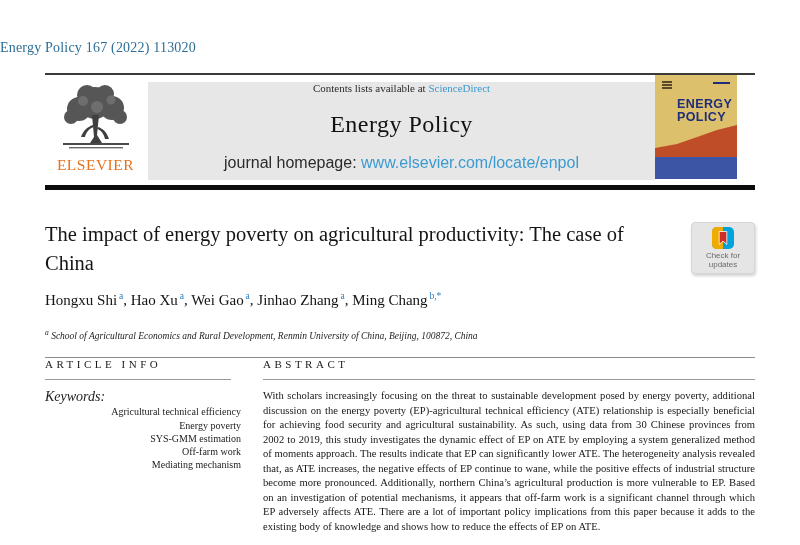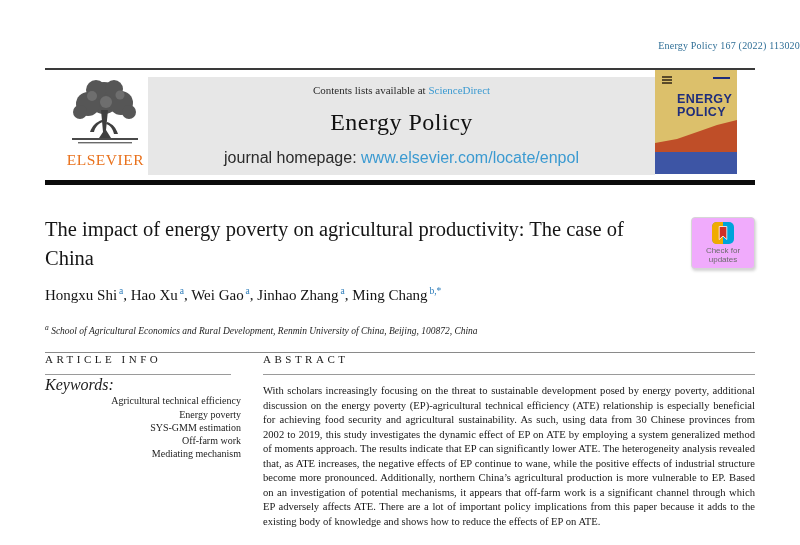--- a/index.html
+++ b/index.html
@@ -15,11 +15,10 @@
   
   .citation {
     padding-top:40px;
-    text-align:right;
-    font-size:10px;
+    text-align:left;
+    font-size:14px;
     color:#2e6e96;
     letter-spacing:.2px;
-    padding-left:36px;
   }
 
   

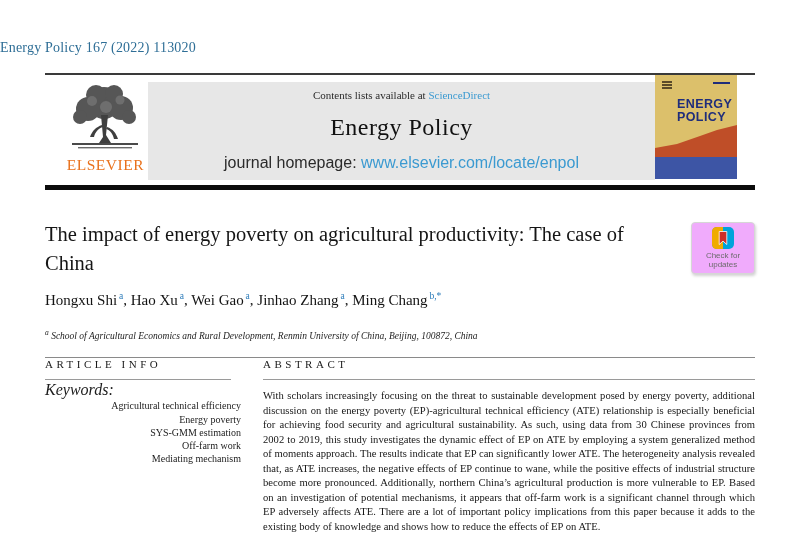--- a/index.html
+++ b/index.html
@@ -38,7 +38,7 @@
   .banner {
     flex:1; background:#e7e7e7; height:98px; margin-top:7px;
     display:flex; flex-direction:column; align-items:center; justify-content:space-between;
-    padding:7px 0 8px 0;
+    padding:0 0 8px 0;
   }
   .contents-line { font-size:11px; color:#2b2b2b; }
   .link { color:#3b9ad1; text-decoration:none; cursor:pointer; }

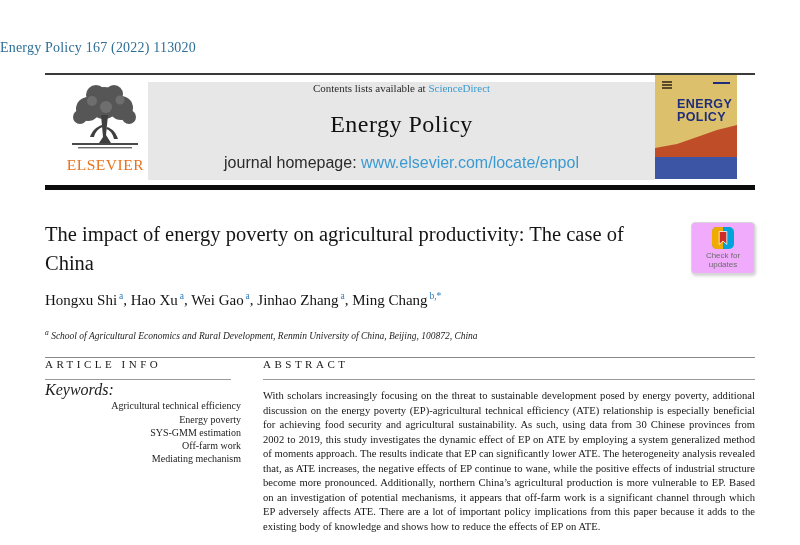--- a/index.html
+++ b/index.html
@@ -27,7 +27,7 @@
   .header-row { display:flex; align-items:stretch; }
   .logo-box {
     width:103px; background:#ffffff;
-    display:flex; flex-direction:column; align-items:flex-end;
+    display:flex; flex-direction:column; align-items:center;
     padding:6px 4px 2px 2px;
   }
   .elsevier-word {

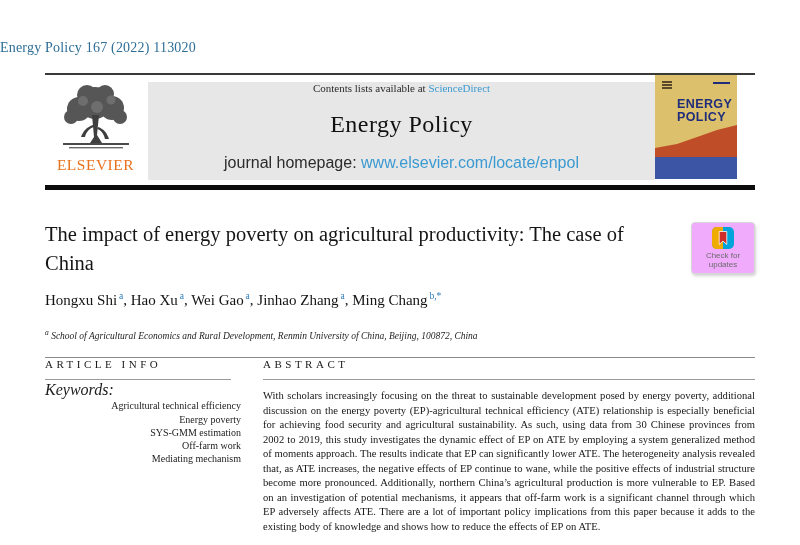--- a/index.html
+++ b/index.html
@@ -55,7 +55,7 @@
   }
   .check-badge {
     width:64px; height:52px; margin-top:2px;
-    background:#f0abfc; border:1px solid #d6d6d6; border-radius:4px;
+    background:#e5e5e5; border:1px solid #d6d6d6; border-radius:4px;
     box-shadow:1px 2px 3px rgba(0,0,0,.18);
     display:flex; flex-direction:column; align-items:center; justify-content:center;
     cursor:pointer; flex-shrink:0;

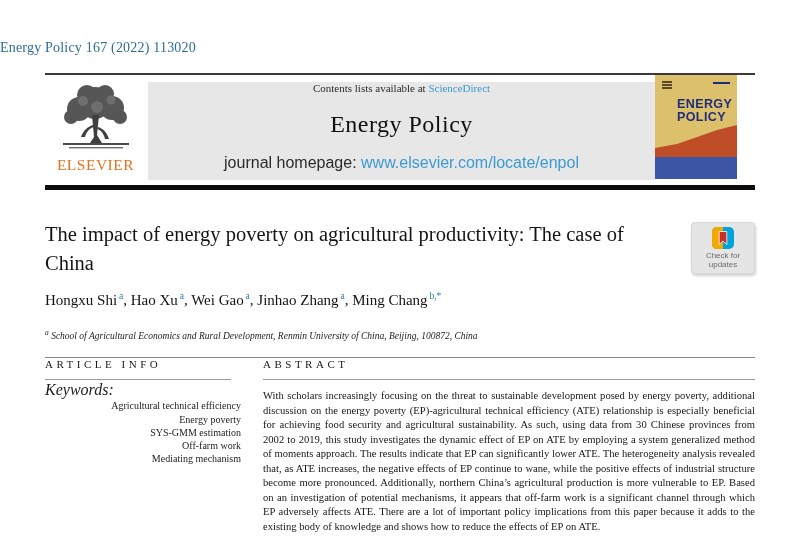--- a/index.html
+++ b/index.html
@@ -82,7 +82,7 @@
   }
   .sec-rule-left { border-top:1px solid #9a9a9a; margin-top:9px; width:186px; }
   .sec-rule-right { border-top:1px solid #9a9a9a; margin-top:9px; }
-  .kw-label { margin-top:1px; font-style:italic; font-size:16px; }
+  .kw-label { margin-top:9px; font-style:italic; font-size:14px; }
   .kw-list { font-size:10px; line-height:1.33;text-align:right; }
   .abstract-text {
     margin-top:9px; font-size:10.6px; line-height:1.37;

